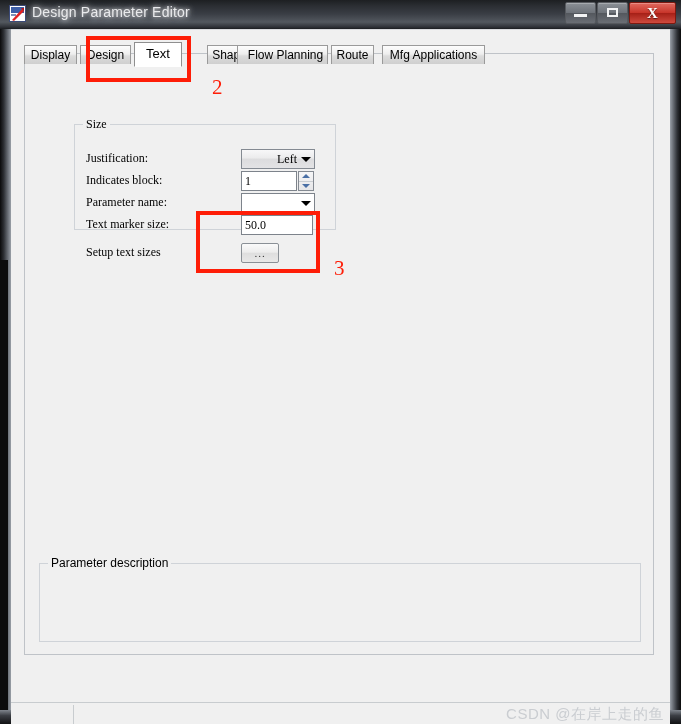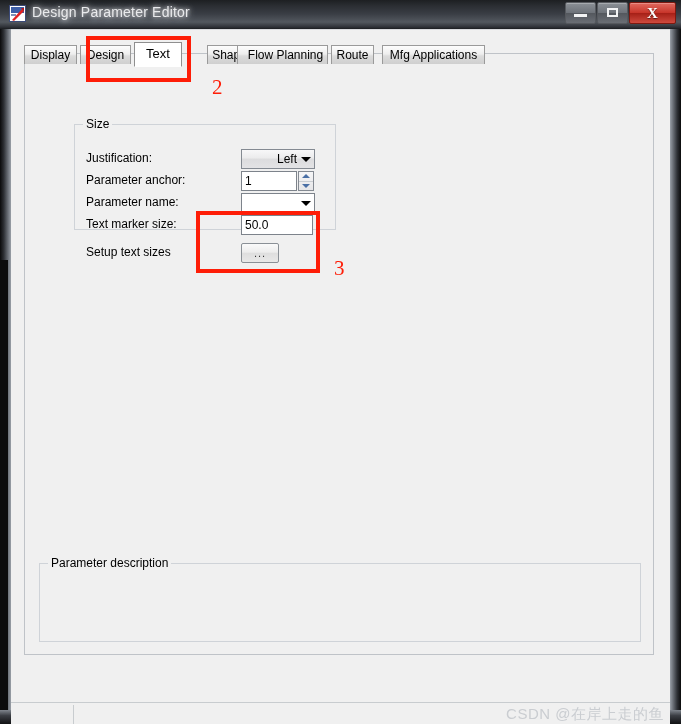--- a/index.html
+++ b/index.html
@@ -207,6 +207,7 @@
     top: 70px;
     width: 262px;
     height: 106px;
+    font-family: Liberation Serif, serif;
   }
 
   .field-row {

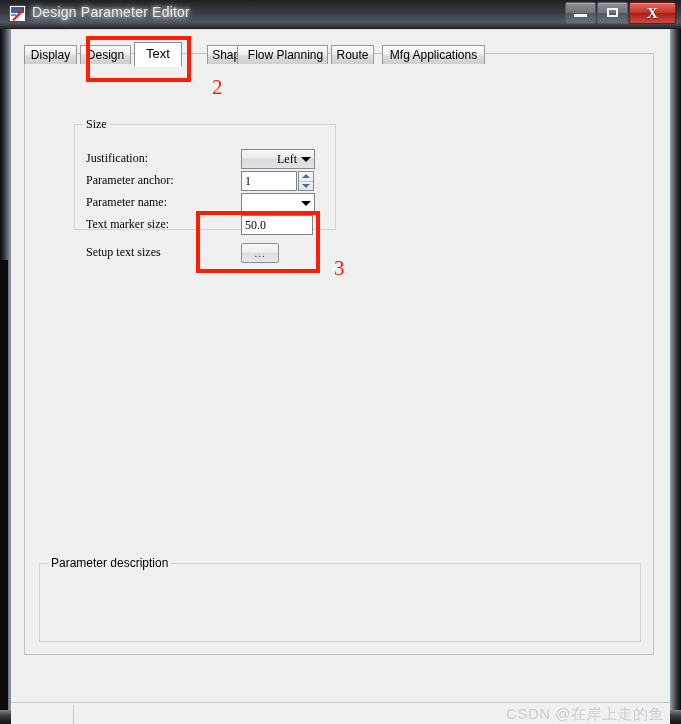--- a/index.html
+++ b/index.html
@@ -466,7 +466,7 @@
         </div>
 
         <div class="field-row" style="top:46px; width:240px;">
-          <div class="field-label">Parameter anchor:</div>
+          <div class="field-label">Indicates block:</div>
           <div class="tinput" style="left:155px; top:0; width:56px;">1</div>
           <div class="spin" style="left:212px; top:0;">
             <div>

